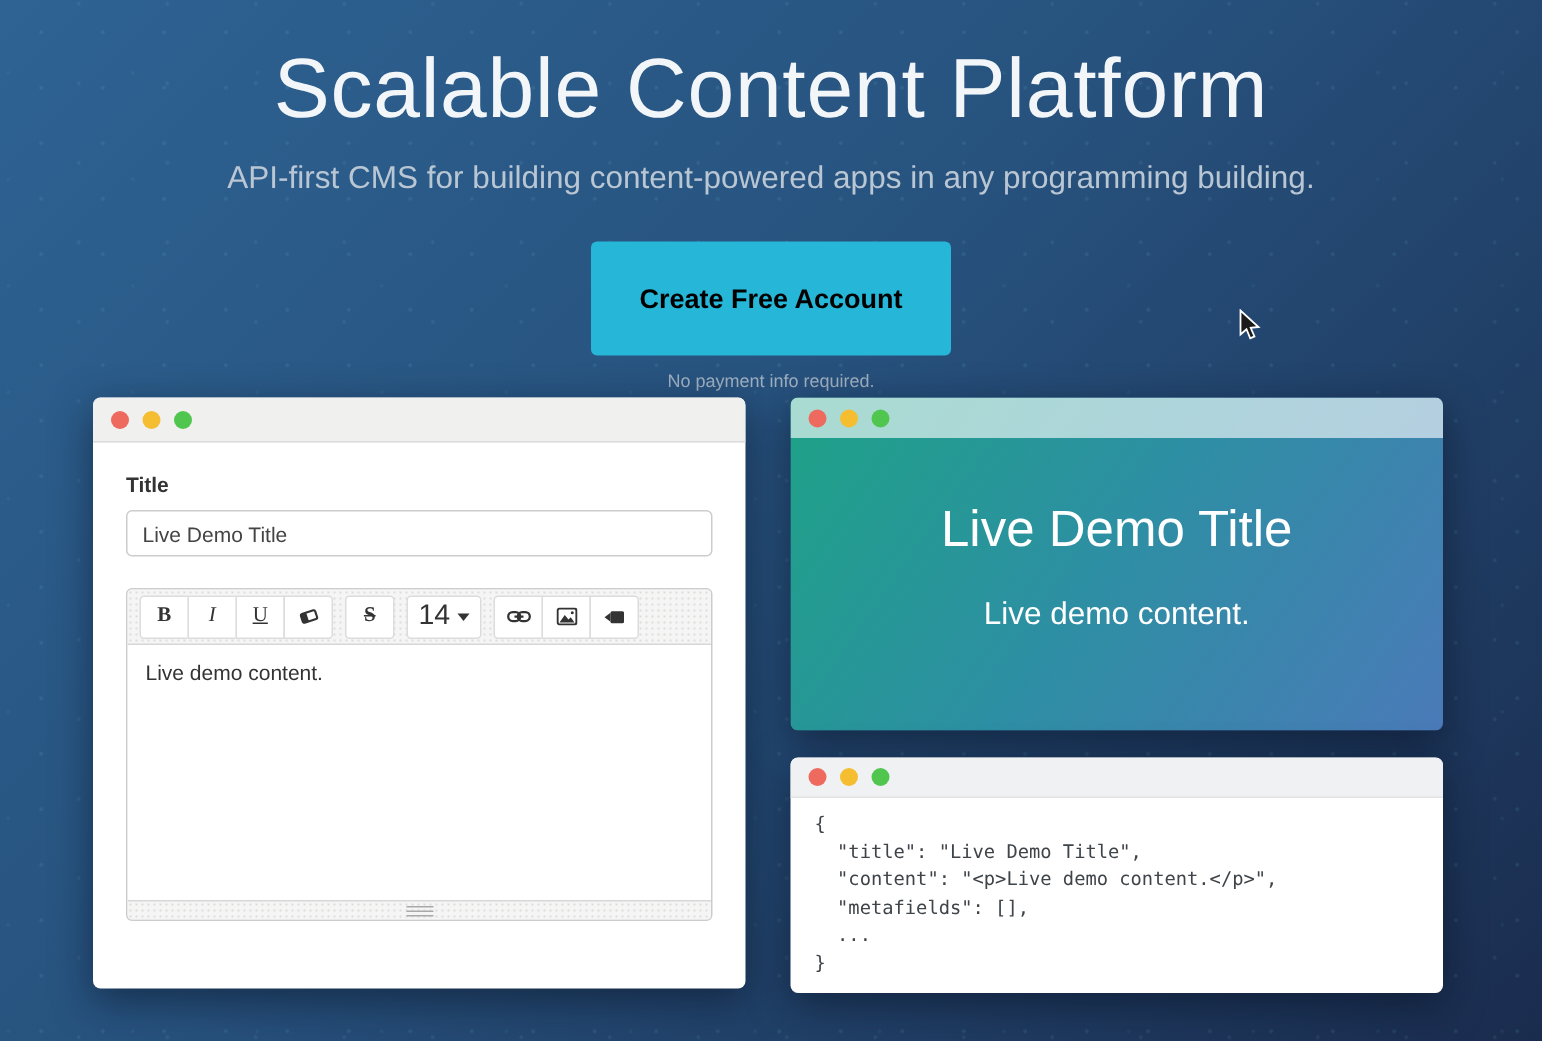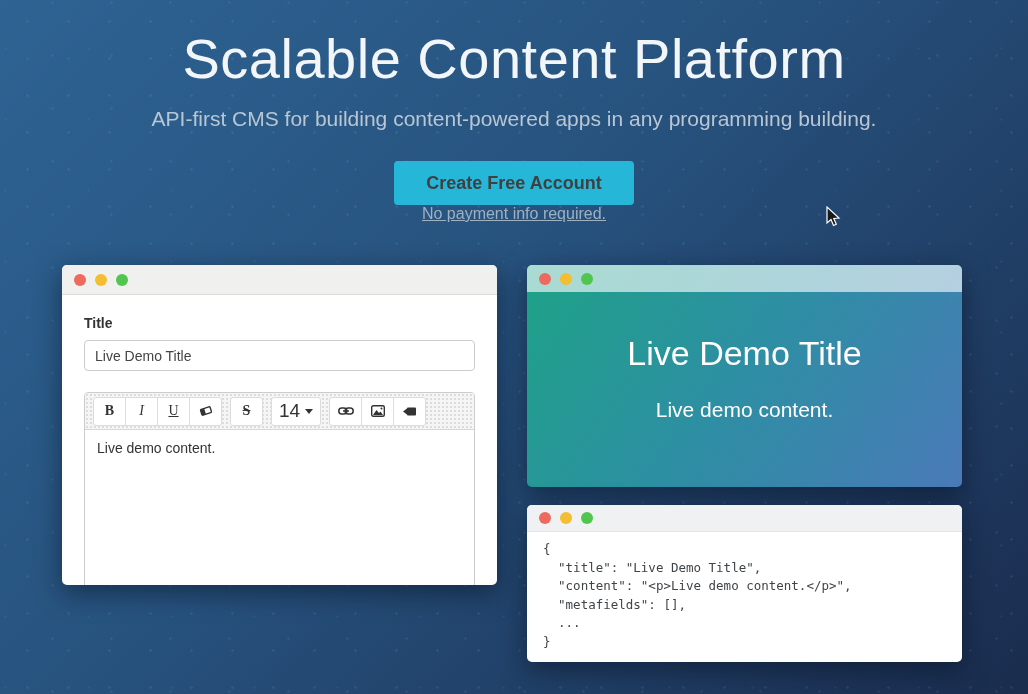--- a/index.html
+++ b/index.html
@@ -35,11 +35,11 @@
   }
   .cta-button {
     display: inline-block; margin-top: 30px;
-    background: #26b6d7; color: #404040;
+    background: #26b6d7; color: #000000;
     font-family: "Liberation Sans", sans-serif;
     font-size: 18px; font-weight: 600;
     border: none; border-radius: 4px; cursor: pointer;
-    padding: 12px 32px; line-height: 20px;
+    padding: 28px 32px; line-height: 20px;
   }
   .hero-note { font-size: 16px; color: #9fb0c1; text-decoration: underline; }
 

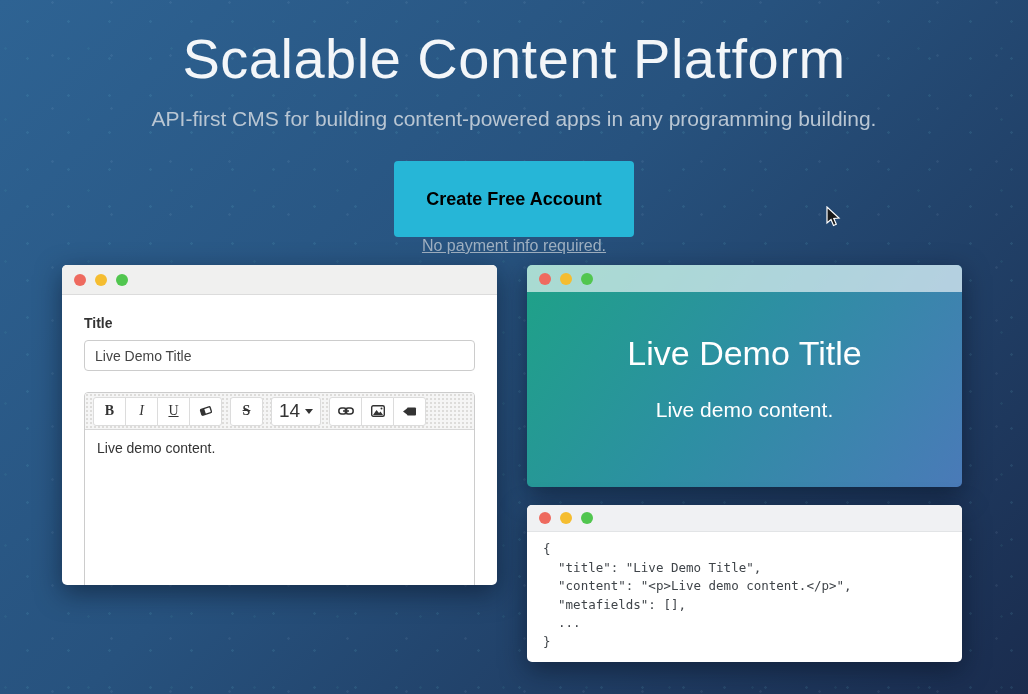--- a/index.html
+++ b/index.html
@@ -41,7 +41,7 @@
     border: none; border-radius: 4px; cursor: pointer;
     padding: 28px 32px; line-height: 20px;
   }
-  .hero-note { font-size: 16px; color: #9fb0c1; text-decoration: underline; }
+  .hero-note { margin-top: 10px; font-size: 12px; color: #9fb0c1; }
 
   
   .window {

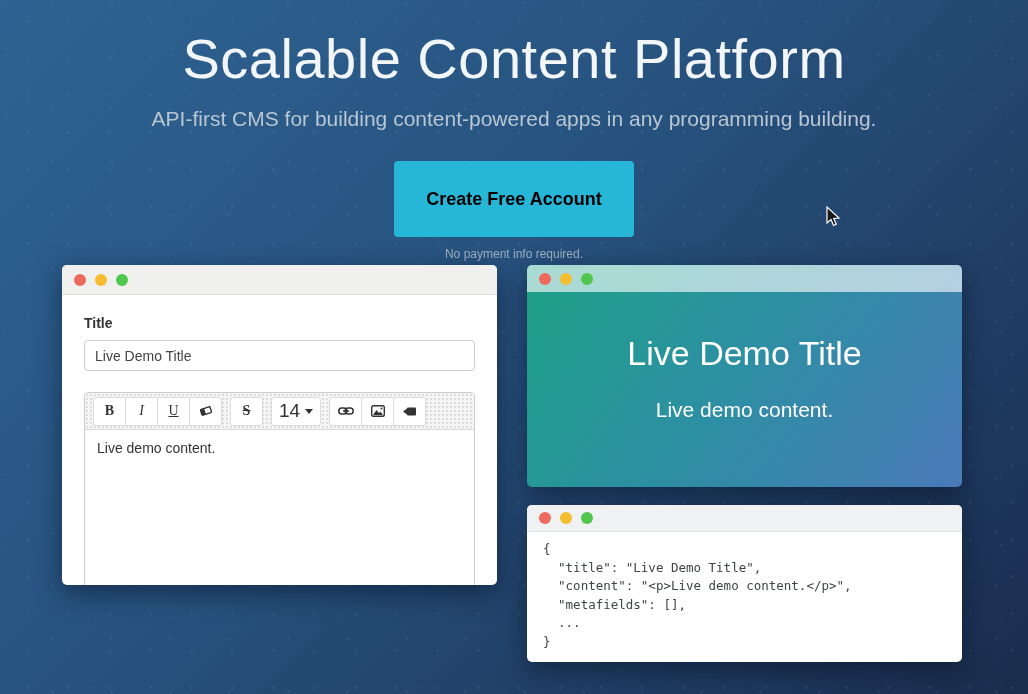--- a/index.html
+++ b/index.html
@@ -60,7 +60,7 @@
   .light.green { background: #51c64f; }
 
   
-  #editor-window { left: 62px; top: 265px; width: 435px; height: 320px; }
+  #editor-window { left: 62px; top: 265px; width: 435px; height: 394px; }
   .editor-body { padding: 20px 22px; }
   .field-label { font-size: 14px; font-weight: 700; color: #333; margin-bottom: 9px; }
   .title-input {

